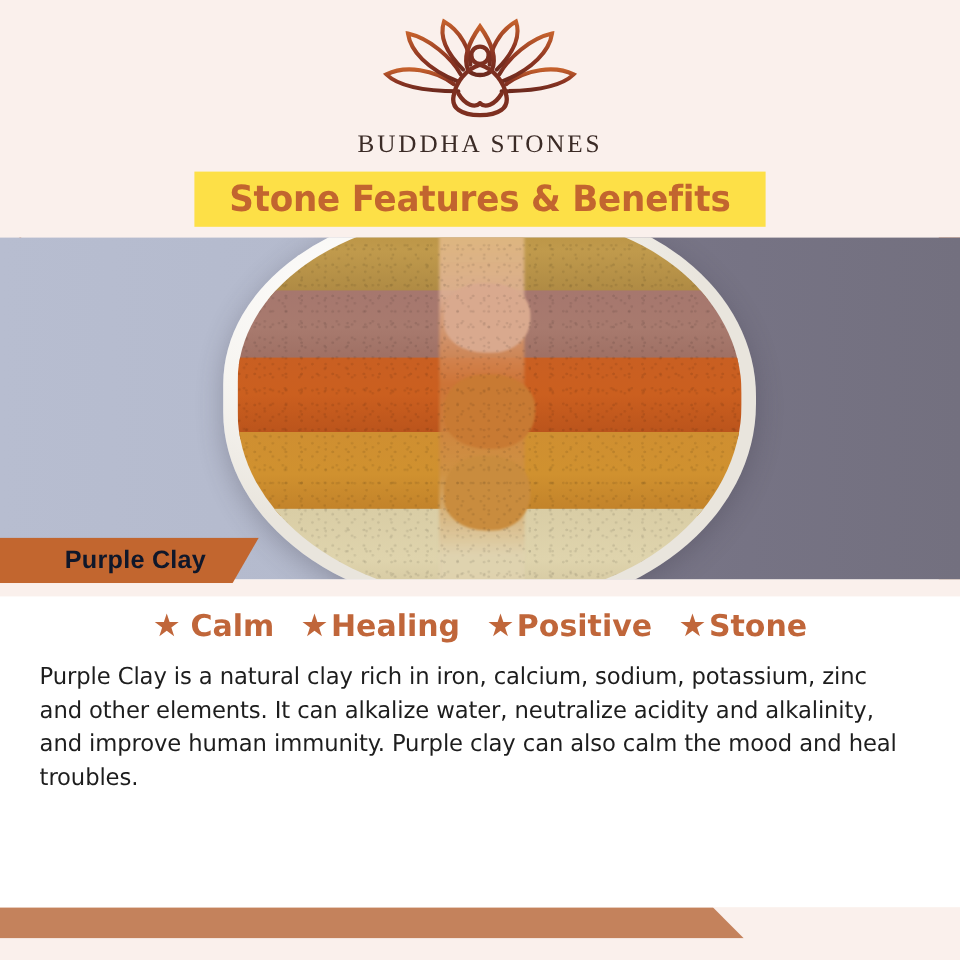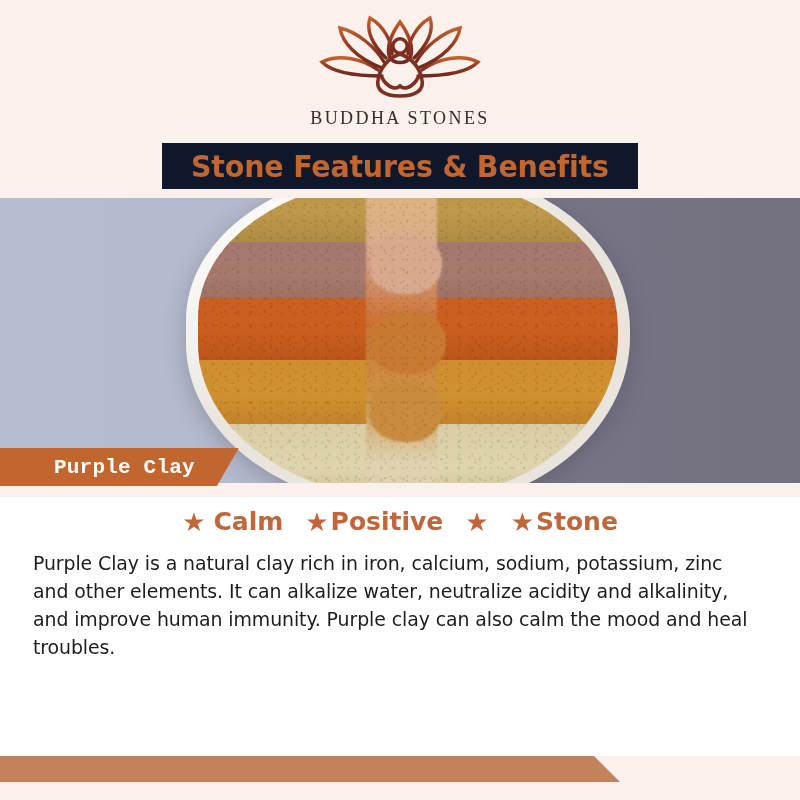--- a/index.html
+++ b/index.html
@@ -79,7 +79,7 @@
   .logo-text {
     margin-top: 2px;
     font-family: "Liberation Serif", serif;
-    font-size: 18px;
+    font-size: 21px;
     letter-spacing: 2.4px;
     color: #3b2b26;
     text-align: center;

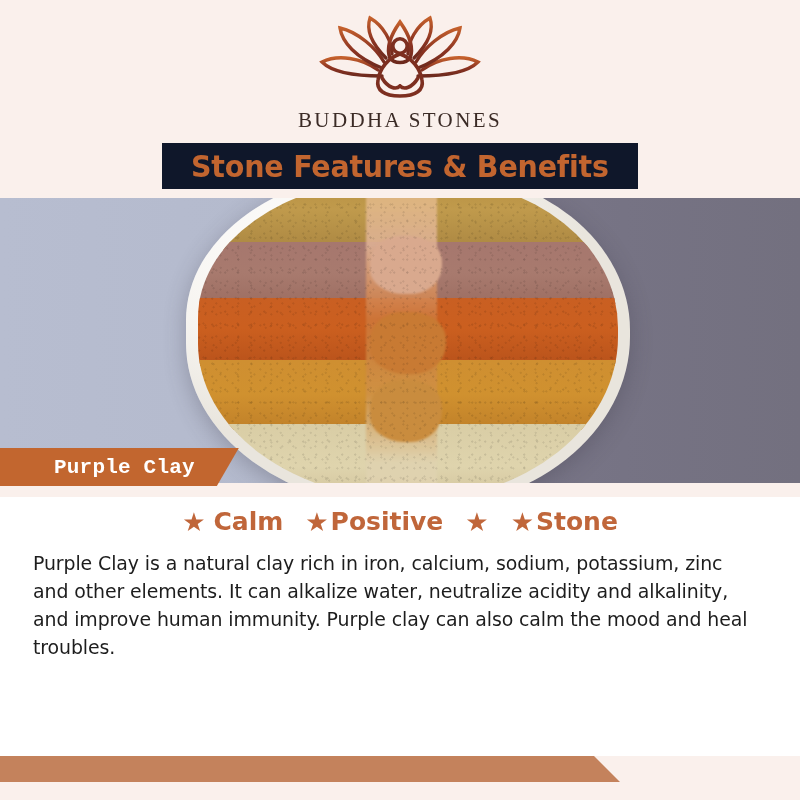--- a/index.html
+++ b/index.html
@@ -92,7 +92,7 @@
     top: 143px;
     width: 476px;
     height: 46px;
-    background: #0f172a;
+    background: #fde047;
     display: flex;
     align-items: center;
     justify-content: center;

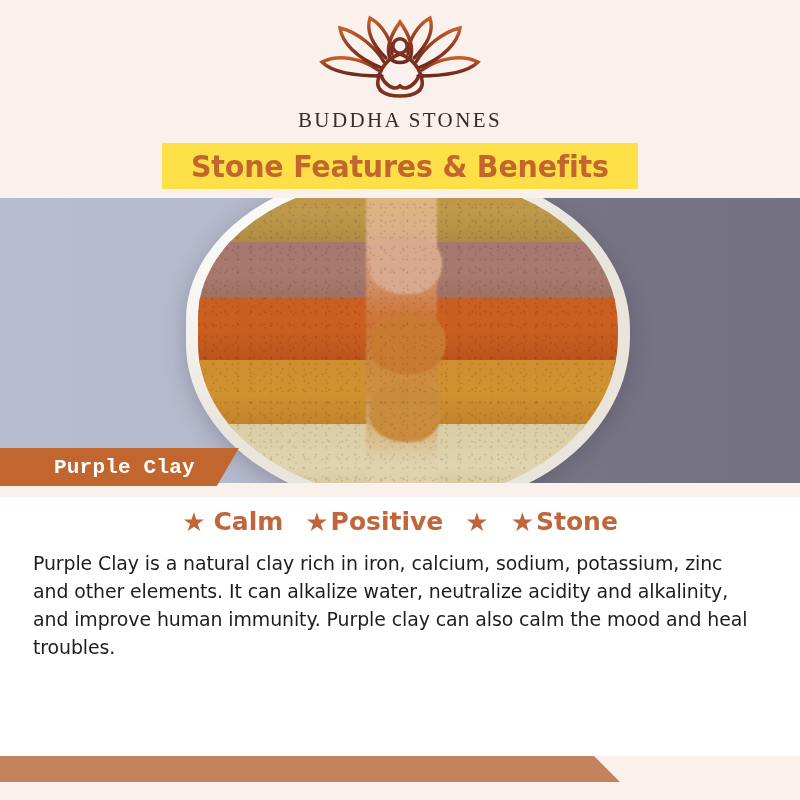--- a/index.html
+++ b/index.html
@@ -222,10 +222,10 @@
     z-index: 4;
   }
   .name-banner-text {
-    font-family: Liberation Mono, monospace;
+    font-family: Liberation Sans, sans-serif;
     font-weight: bold;
     font-size: 21px;
-    color: #ffffff;
+    color: #0f172a;
     letter-spacing: 0.2px;
     white-space: nowrap;
   }

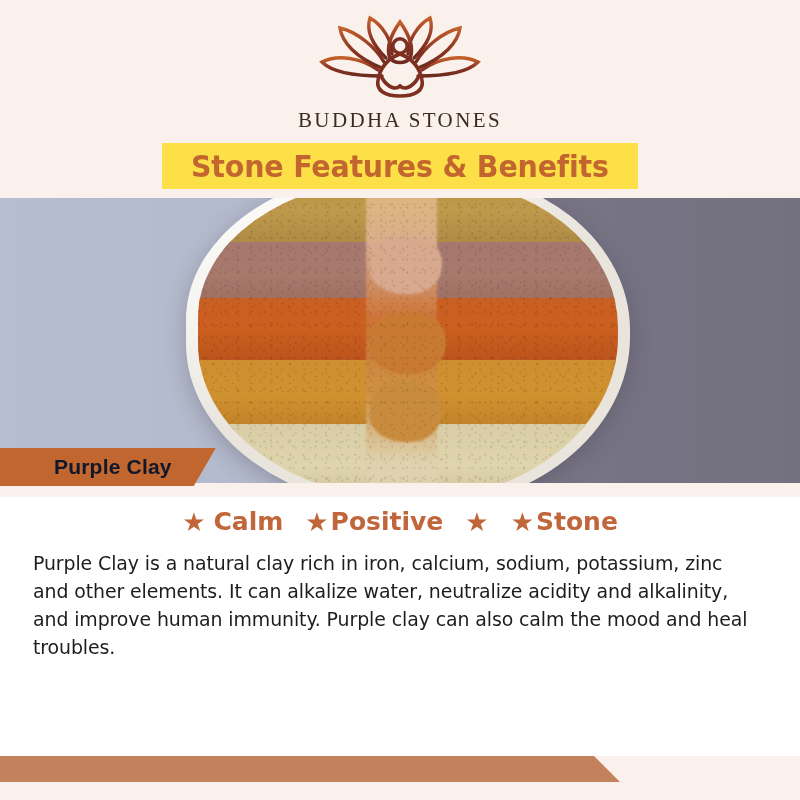--- a/index.html
+++ b/index.html
@@ -364,7 +364,7 @@
       </div>
       <div class="benefit">
         <span class="star">★</span>
-        <span class="label">Positive</span>
+        <span class="label">Healing</span>
       </div>
       <div class="benefit">
         <span class="star">★</span>

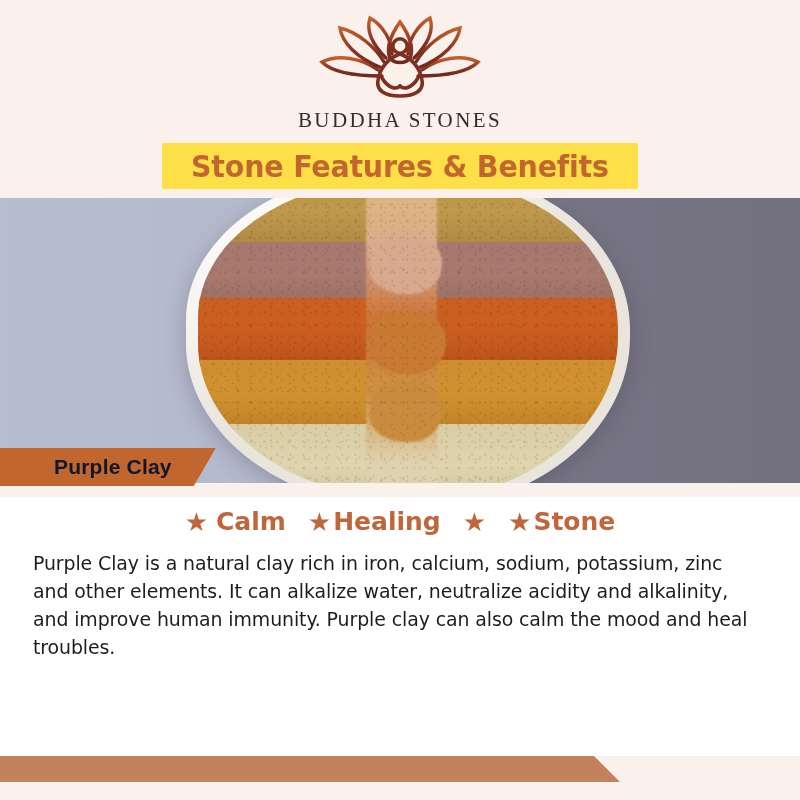--- a/index.html
+++ b/index.html
@@ -368,6 +368,7 @@
       </div>
       <div class="benefit">
         <span class="star">★</span>
+        <span class="label">Positive</span>
       </div>
       <div class="benefit">
         <span class="star">★</span>

